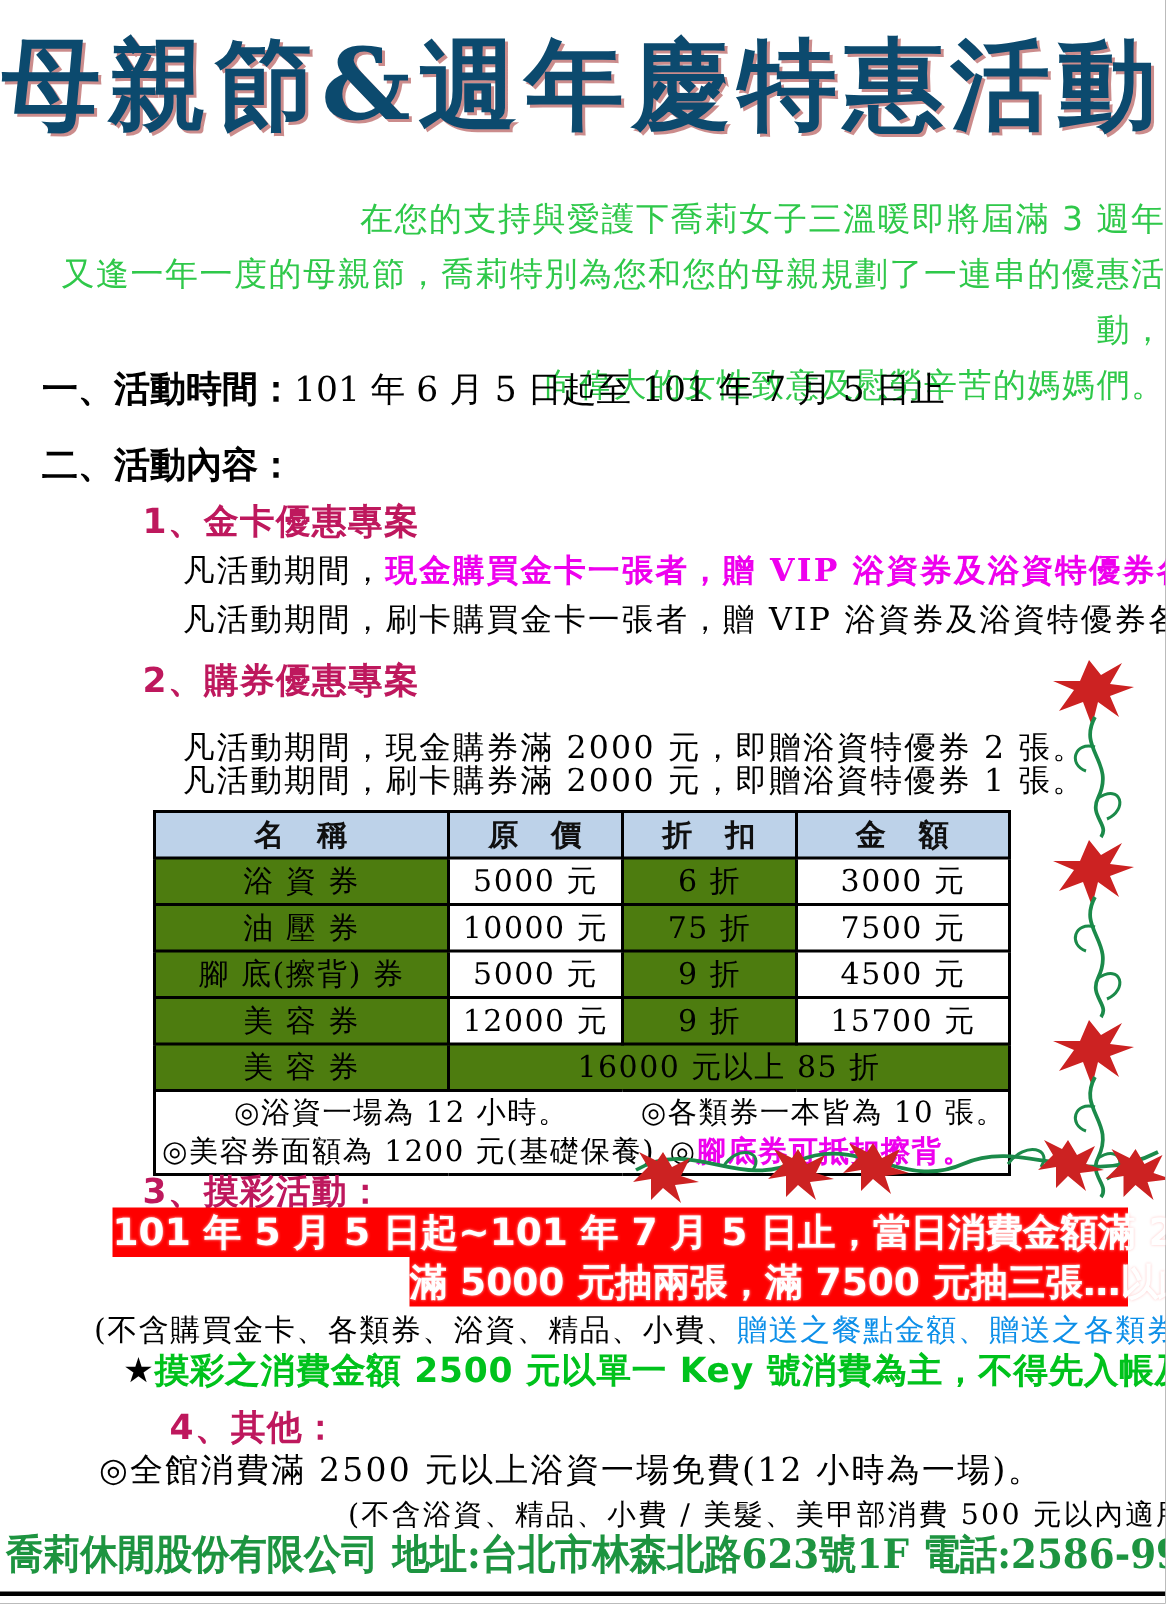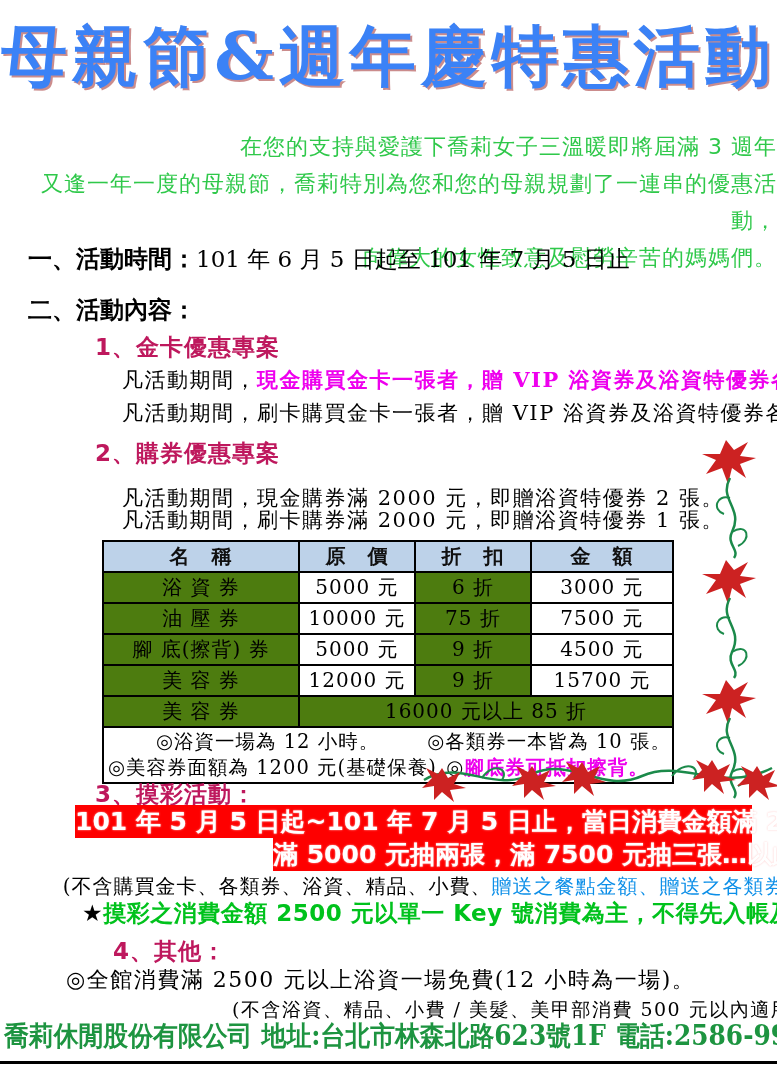--- a/index.html
+++ b/index.html
@@ -15,7 +15,7 @@
     top:6px;left:0;width:777px;text-align:center;
     font-family:"DejaVu Serif", serif;font-weight:bold;
     font-size:66px;line-height:100px;letter-spacing:5px;
-    color:#3b82f6;text-shadow:2px 2px 0 rgba(140,0,0,.45);
+    color:#0c4a6e;text-shadow:2px 2px 0 rgba(140,0,0,.45);
     white-space:nowrap;
   }
 

